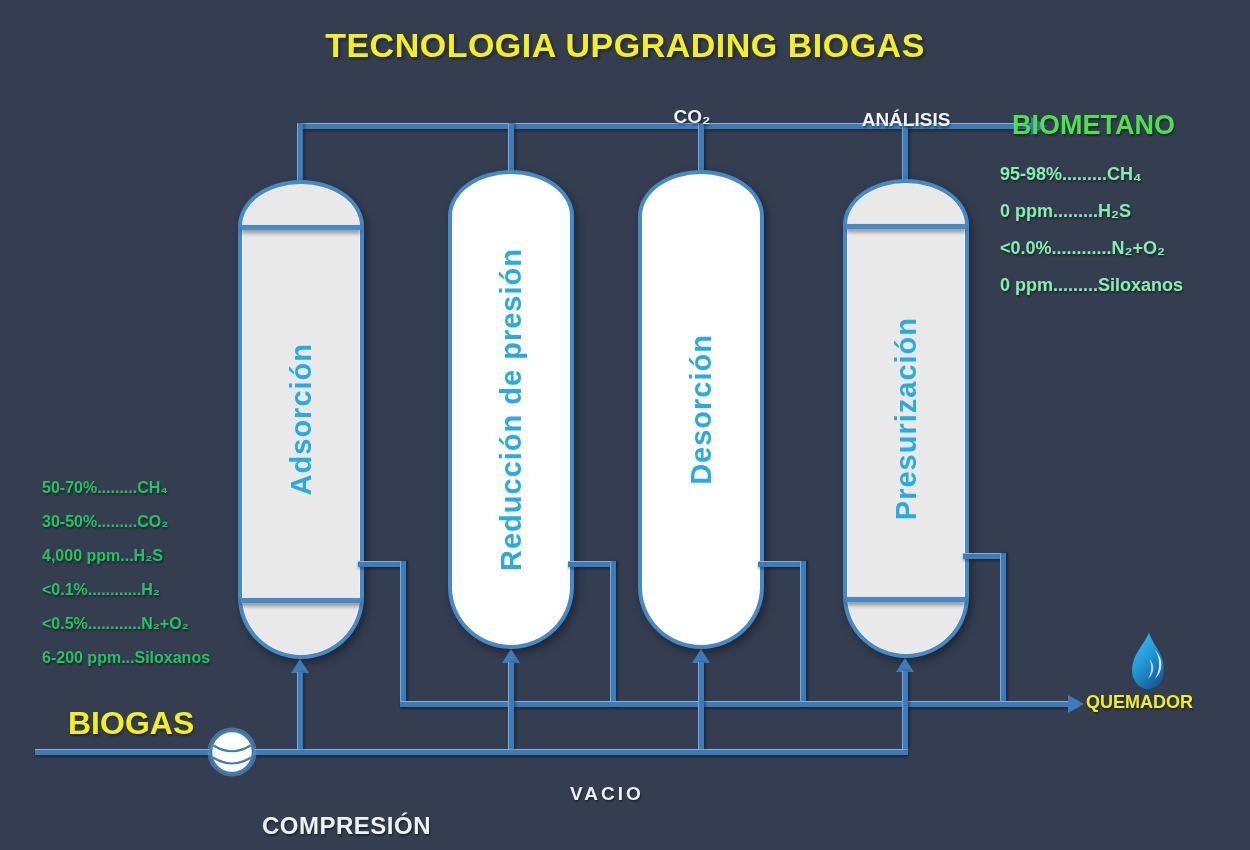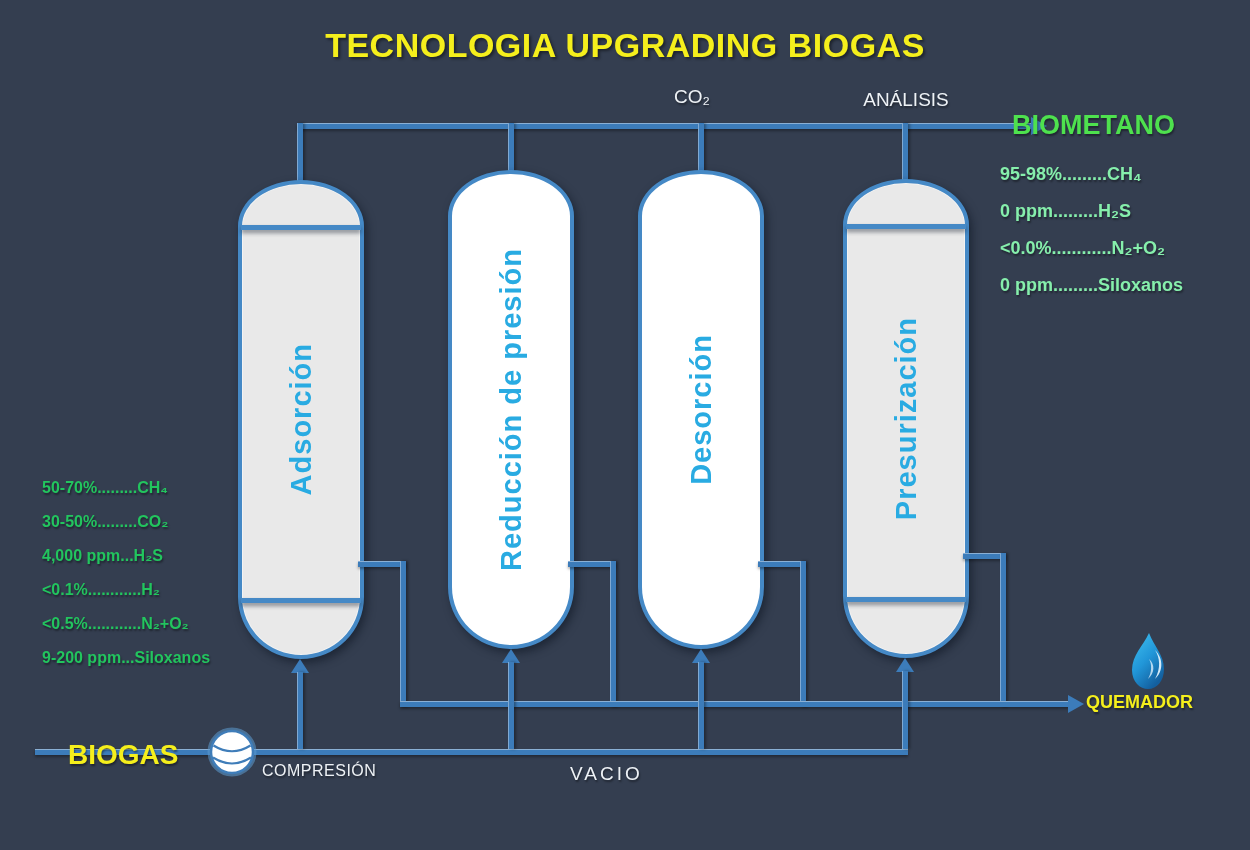--- a/index.html
+++ b/index.html
@@ -17,7 +17,7 @@
     font-size:34px;font-weight:bold;color:#f5ef1c;
     letter-spacing:.5px;text-shadow:2px 2px 3px rgba(0,0,0,.45);
   }
-  .white-lbl{color:#eef2f6;font-weight:normal;text-shadow:1px 2px 2px rgba(0,0,0,.4);}
+  .white-lbl{color:#eef2f6;font-weight:bold;text-shadow:1px 2px 2px rgba(0,0,0,.4);margin-top:20px;}
   .yellow-lbl{color:#f5ef1c;font-weight:bold;text-shadow:1px 2px 2px rgba(0,0,0,.4);}
   .green-lbl{color:#4ee14e;font-weight:bold;text-shadow:1px 2px 2px rgba(0,0,0,.4);}
 

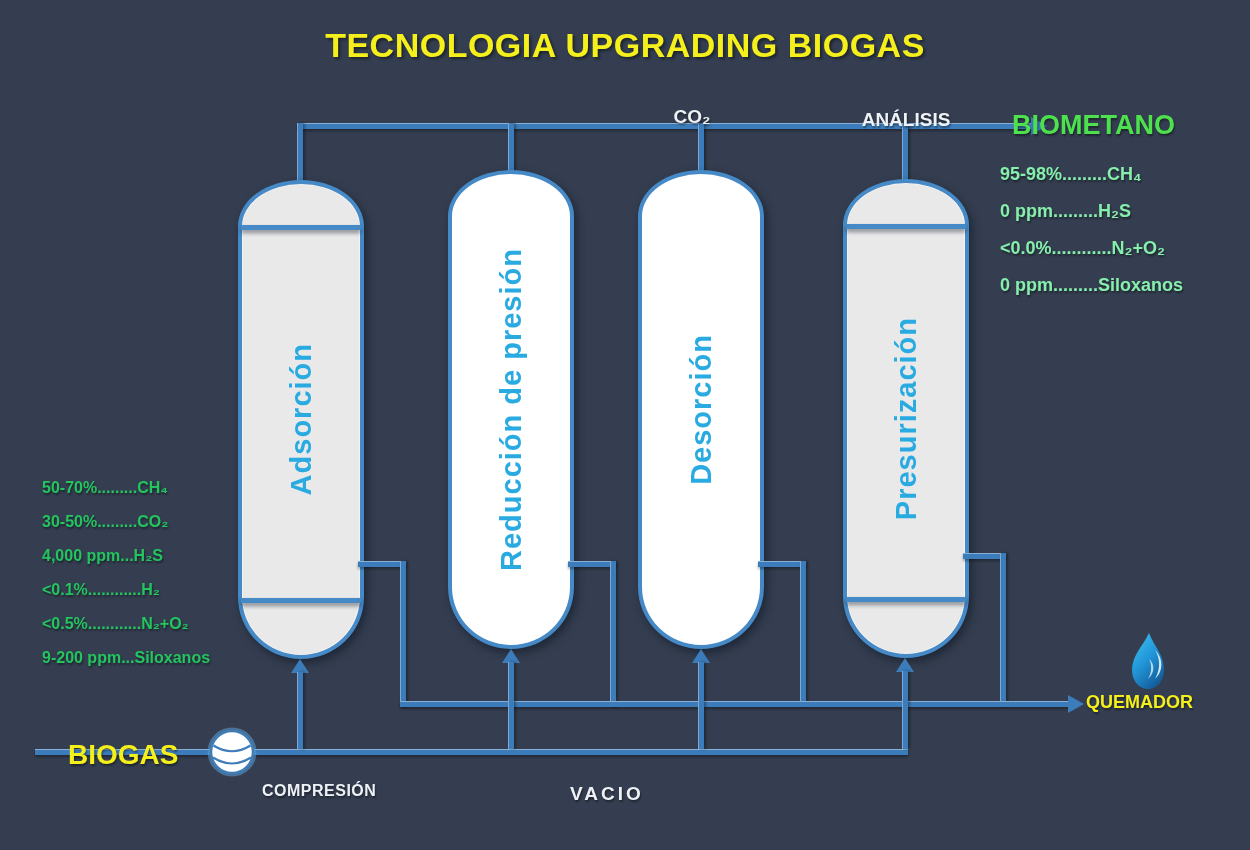--- a/index.html
+++ b/index.html
@@ -82,7 +82,7 @@
   <div>4,000 ppm...H₂S</div>
   <div>&lt;0.1%............H₂</div>
   <div>&lt;0.5%............N₂+O₂</div>
-  <div>9-200 ppm...Siloxanos</div>
+  <div>6-200 ppm...Siloxanos</div>
 </div>
 
 <div class="abs vessel vessel-gray" style="left:238px;top:180px;">

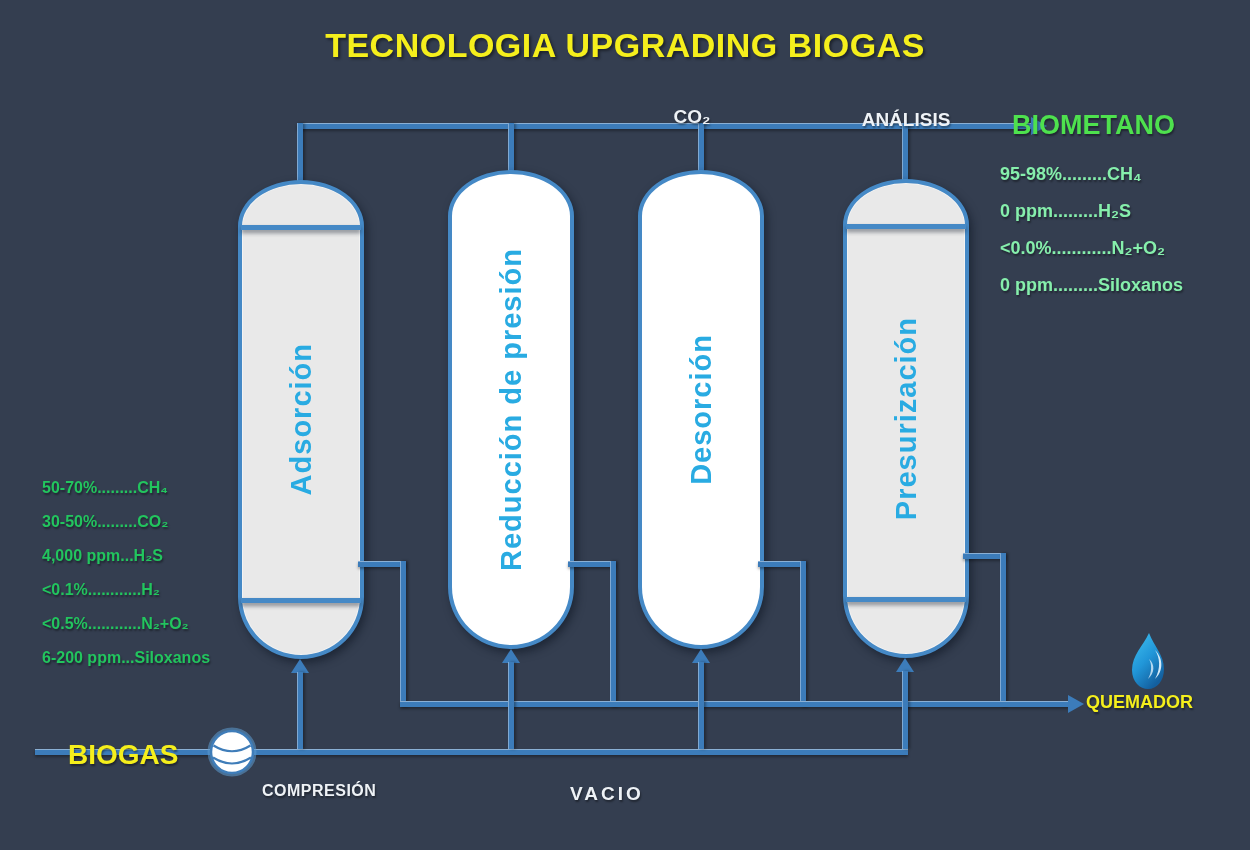--- a/index.html
+++ b/index.html
@@ -148,7 +148,7 @@
   <path d="M21 26 C 24 31, 24 39, 20 46 C 27 40, 27 31, 21 26 Z" fill="#e8f6ff" opacity="0.75"></path>
 </svg>
 
-<div class="abs yellow-lbl" style="left:68px;top:739px;font-size:28px;">BIOGAS</div>
+<div class="abs yellow-lbl" style="left:68px;top:705px;font-size:32px;">BIOGAS</div>
 <div class="abs white-lbl" style="left:262px;top:762px;font-size:16px;letter-spacing:.5px;">COMPRESIÓN</div>
 <div class="abs white-lbl" style="left:570px;top:763px;font-size:19px;letter-spacing:3px;">VACIO</div>
 <div class="abs yellow-lbl" style="left:1086px;top:692px;font-size:18px;">QUEMADOR</div>

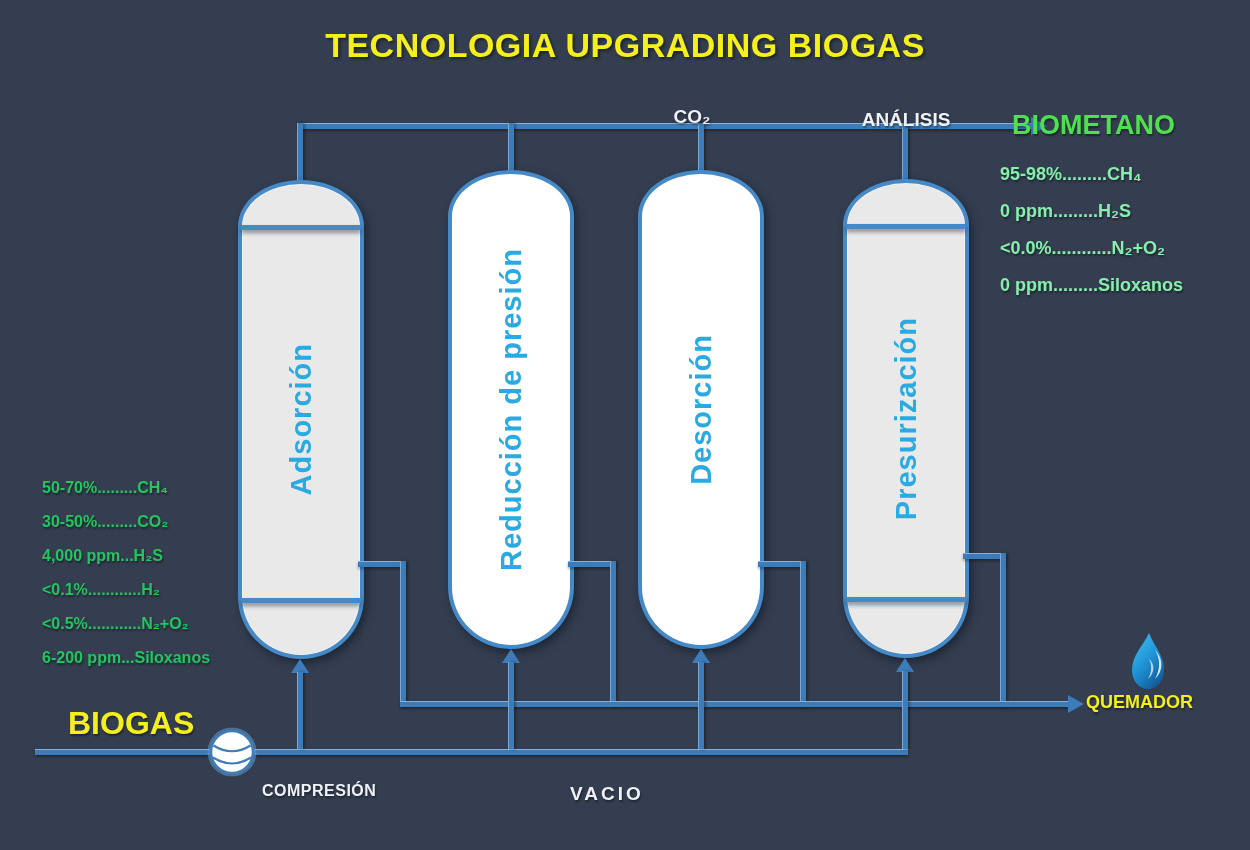--- a/index.html
+++ b/index.html
@@ -149,7 +149,7 @@
 </svg>
 
 <div class="abs yellow-lbl" style="left:68px;top:705px;font-size:32px;">BIOGAS</div>
-<div class="abs white-lbl" style="left:262px;top:762px;font-size:16px;letter-spacing:.5px;">COMPRESIÓN</div>
+<div class="abs white-lbl" style="left:262px;top:792px;font-size:24px;letter-spacing:.5px;">COMPRESIÓN</div>
 <div class="abs white-lbl" style="left:570px;top:763px;font-size:19px;letter-spacing:3px;">VACIO</div>
 <div class="abs yellow-lbl" style="left:1086px;top:692px;font-size:18px;">QUEMADOR</div>
 

